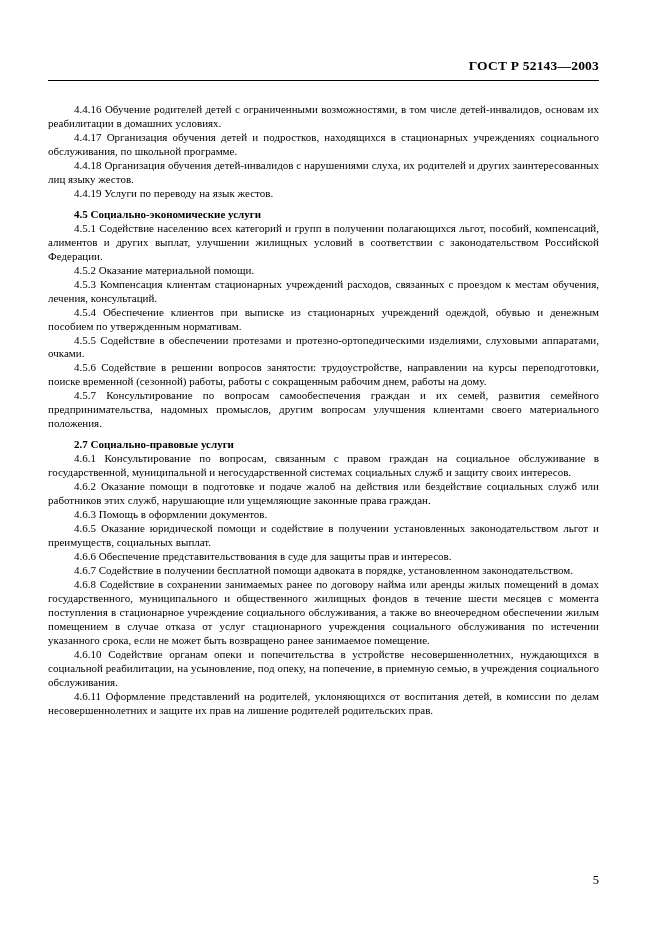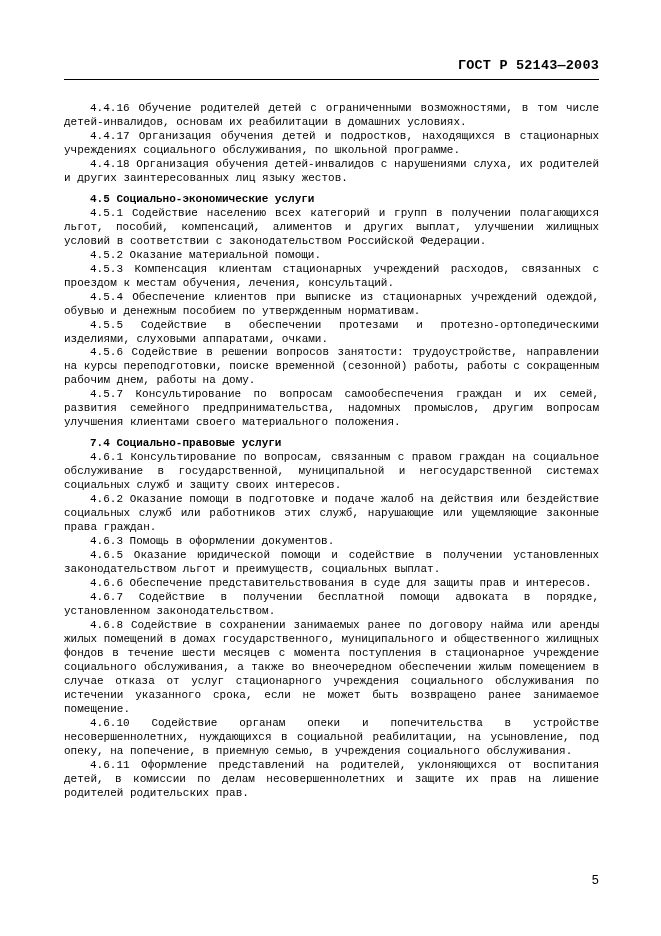--- a/index.html
+++ b/index.html
@@ -21,8 +21,7 @@
     width: 661px;
     height: 936px;
     box-sizing: border-box;
-    padding: 58px 62px 40px 64px;
-    font-family: Liberation Mono, monospace;
+    padding: 58px 62px 40px 48px;
   }
   .header {
     text-align: right;

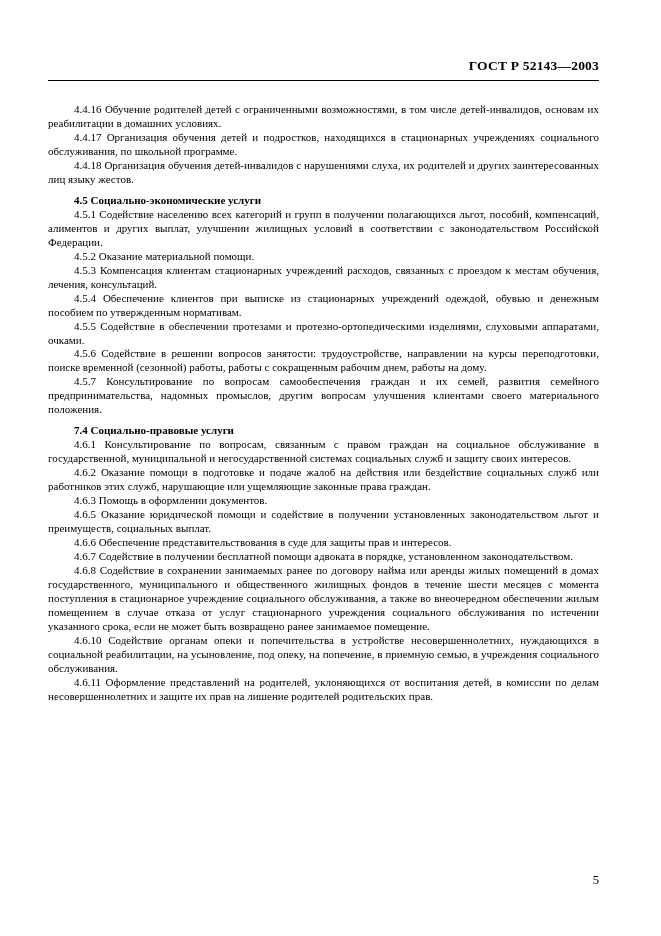--- a/index.html
+++ b/index.html
@@ -68,6 +68,7 @@
       <p class="">4.4.16  Обучение родителей детей с ограниченными возможностями, в том числе детей-инва­лидов, основам их реабилитации в домашних условиях.</p>
       <p class="">4.4.17  Организация обучения детей и подростков, находящихся в стационарных учреждениях социального обслуживания, по школьной программе.</p>
       <p class="">4.4.18  Организация обучения детей-инвалидов с нарушениями слуха, их родителей и других заинтересованных лиц языку жестов.</p>
+      <p class="">4.4.19  Услуги по переводу на язык жестов.</p>
       <p class="heading">4.5  Социально-экономические услуги</p>
       <p class="">4.5.1  Содействие населению всех категорий и групп в получении полагающихся льгот, пособий, компенсаций, алиментов и других выплат, улучшении жилищных условий в соответствии с законо­дательством Российской Федерации.</p>
       <p class="">4.5.2  Оказание материальной помощи.</p>

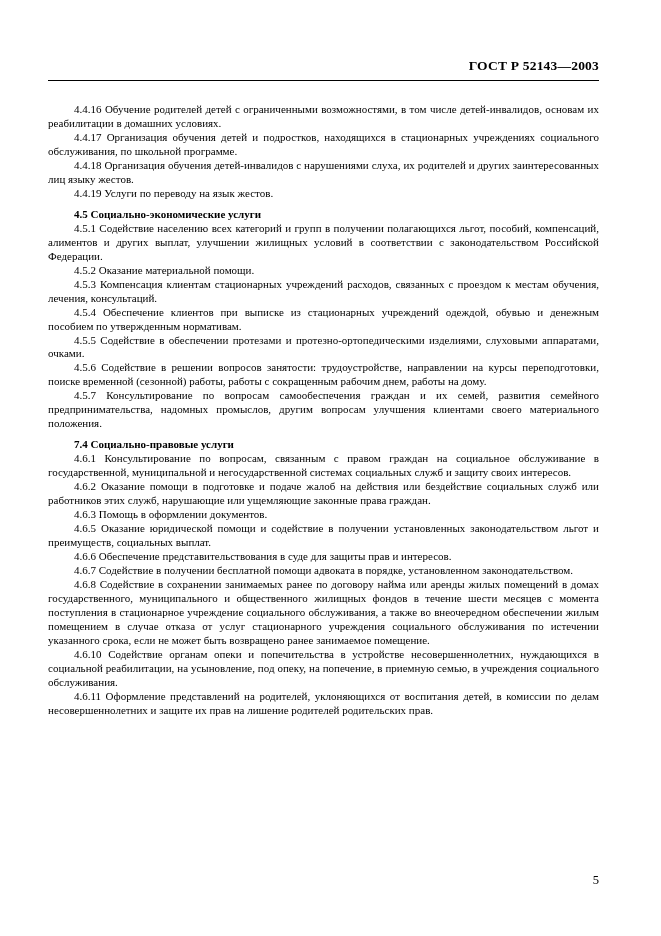--- a/index.html
+++ b/index.html
@@ -77,7 +77,7 @@
       <p class="">4.5.5  Содействие в обеспечении протезами и протезно-ортопедическими изделиями, слуховы­ми аппаратами, очками.</p>
       <p class="">4.5.6  Содействие в решении вопросов занятости: трудоустройстве, направлении на курсы переподготовки, поиске временной (сезонной) работы, работы с сокращенным рабочим днем, работы на дому.</p>
       <p class="">4.5.7  Консультирование по вопросам самообеспечения граждан и их семей, развития семей­ного предпринимательства, надомных промыслов, другим вопросам улучшения клиентами своего материального положения.</p>
-      <p class="heading">7.4  Социально-правовые услуги</p>
+      <p class="heading">2.7  Социально-правовые услуги</p>
       <p class="">4.6.1  Консультирование по вопросам, связанным с правом граждан на социальное обслужива­ние в государственной, муниципальной и негосударственной системах социальных служб и защиту своих интересов.</p>
       <p class="">4.6.2  Оказание помощи в подготовке и подаче жалоб на действия или бездействие социальных служб или работников этих служб, нарушающие или ущемляющие законные права граждан.</p>
       <p class="">4.6.3  Помощь в оформлении документов.</p>

